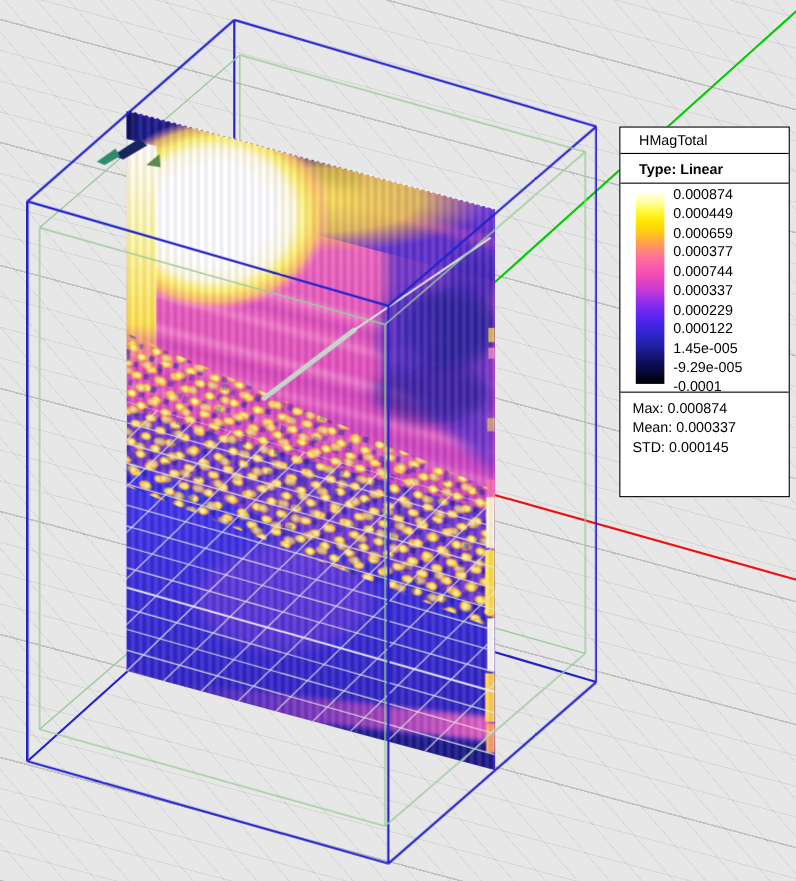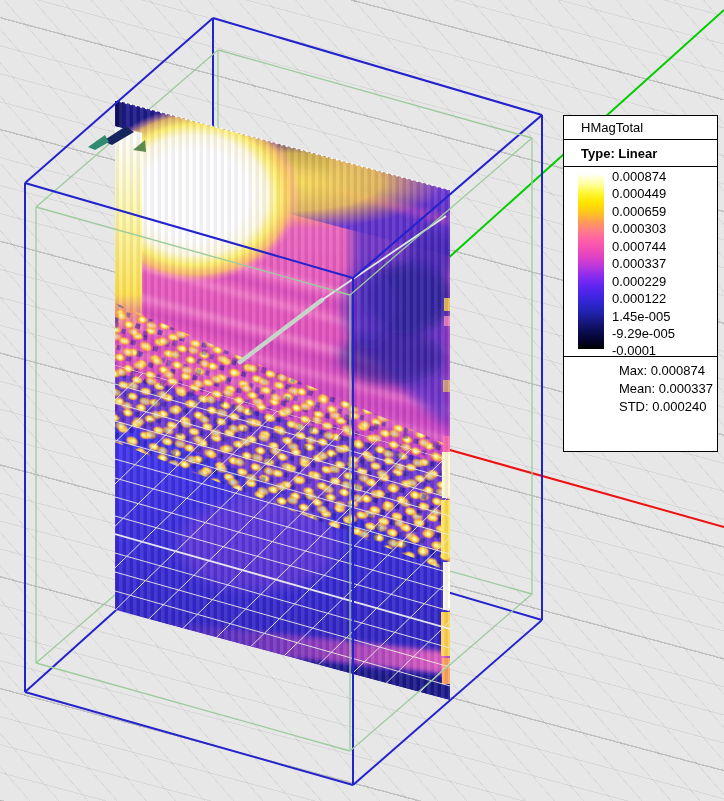--- a/index.html
+++ b/index.html
@@ -261,7 +261,7 @@
         <div class="lg-tick">0.000874</div>
         <div class="lg-tick">0.000449</div>
         <div class="lg-tick">0.000659</div>
-        <div class="lg-tick">0.000303</div>
+        <div class="lg-tick">0.000377</div>
         <div class="lg-tick">0.000744</div>
         <div class="lg-tick">0.000337</div>
         <div class="lg-tick">0.000229</div>

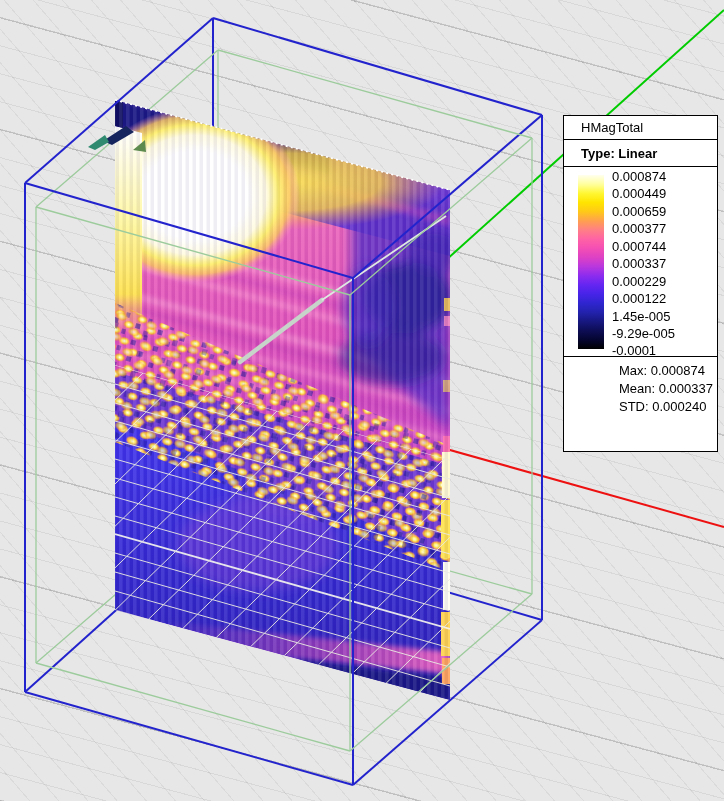--- a/index.html
+++ b/index.html
@@ -26,7 +26,7 @@
   #colorbar{width:26px;height:174px;margin-top:8px;border:0;}
   #lg-ticks{margin-left:8px;padding-top:1px;}
   .lg-tick{height:17.45px;line-height:17.45px;font-size:13px;white-space:nowrap;}
-  #lg-stats{padding:5px 0 12px 11px;margin-left:44px;}
+  #lg-stats{padding:5px 0 12px 11px;}
   .lg-stat{height:18px;line-height:18px;font-size:13px;white-space:nowrap;}
 </style>
 </head>

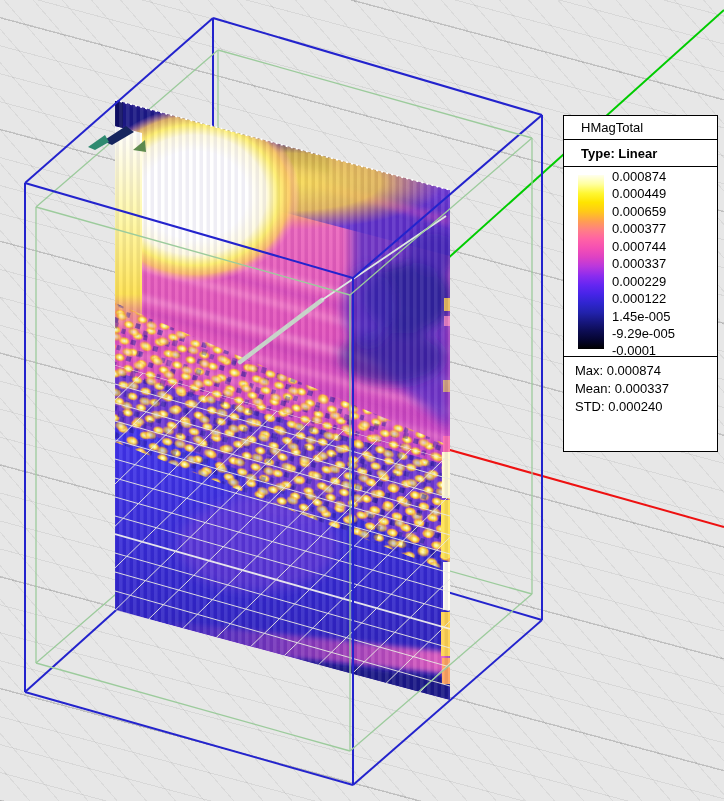--- a/index.html
+++ b/index.html
@@ -274,7 +274,7 @@
     <div id="lg-stats">
       <div class="lg-stat">Max: 0.000874</div>
       <div class="lg-stat">Mean: 0.000337</div>
-      <div class="lg-stat">STD: 0.000240</div>
+      <div class="lg-stat">STD: 0.000145</div>
     </div>
   </div>
 </div>

